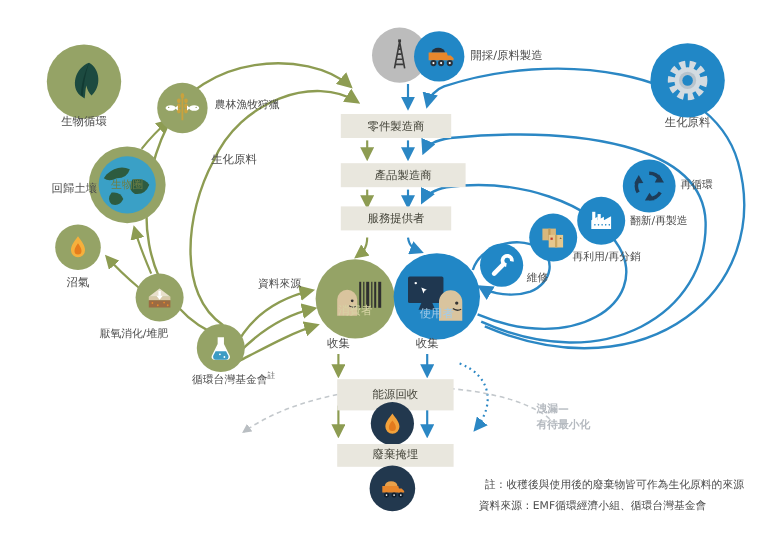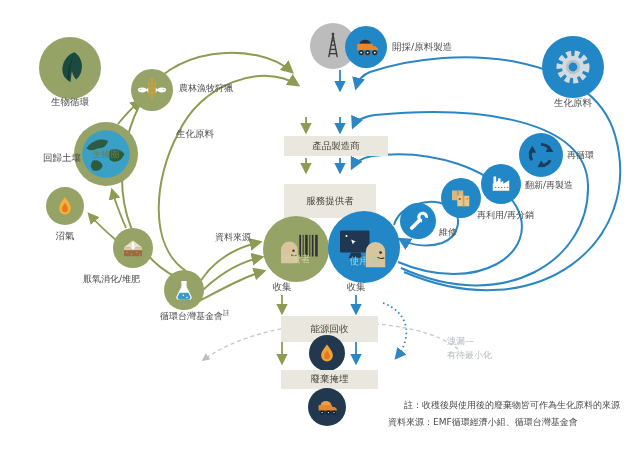--- a/index.html
+++ b/index.html
@@ -105,6 +105,9 @@
   </div>
   <div class="lbl" style="left:392px;top:41px">開採/原料製造</div>
 
+  <div class="box" style="left:284px;top:95px;width:92px;height:20px">
+      <span>零件製造商</span>
+    </div>
   <div class="box" style="left:284px;top:136px;width:104px;height:20px">
       <span>產品製造商</span>
     </div>

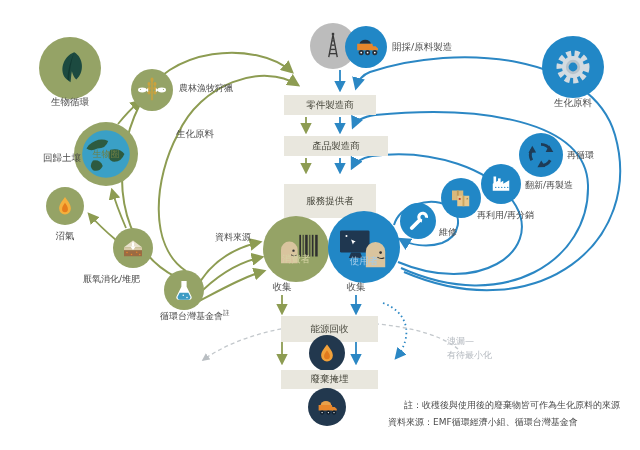--- a/index.html
+++ b/index.html
@@ -111,7 +111,7 @@
   <div class="box" style="left:284px;top:136px;width:104px;height:20px">
       <span>產品製造商</span>
     </div>
-  <div class="box" style="left:284px;top:184px;width:92px;height:34px">
+  <div class="box" style="left:284px;top:172px;width:92px;height:20px">
       <span>服務提供者</span>
     </div>
 

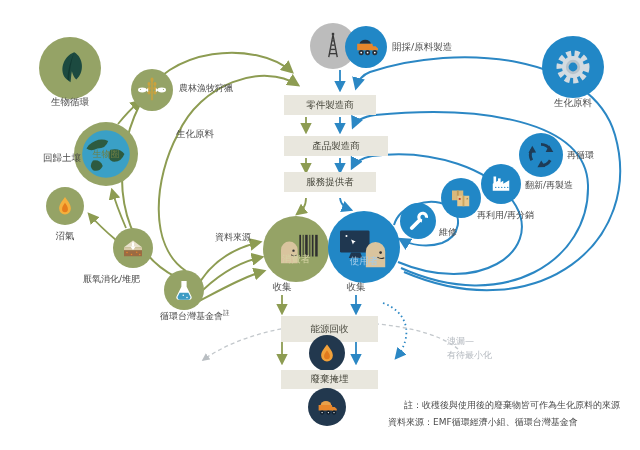--- a/index.html
+++ b/index.html
@@ -20,7 +20,7 @@
        align-items:center;justify-content:center;font-size:9.5px;z-index:2;}
   .clabel{position:absolute;text-align:center;font-size:9.5px;z-index:4;}
   .sup{font-size:6.5px;vertical-align:super;}
-  .leak{color:#b5bac0;}
+  .leak{color:#b5bac0;font-weight:bold;}
   .note{color:#4b4b4b;}
 </style>
 </head>

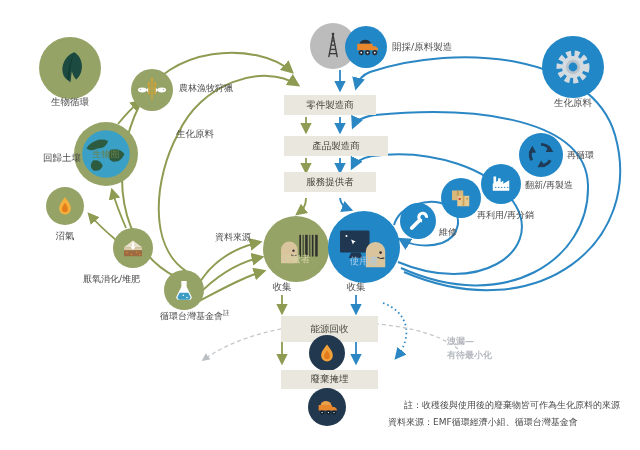--- a/index.html
+++ b/index.html
@@ -321,7 +321,7 @@
   <div class="lbl small leak" style="left:447px;top:350px">有待最小化</div>
 
   <div class="lbl small note" style="left:404px;top:400px">註：收穫後與使用後的廢棄物皆可作為生化原料的來源</div>
-  <div class="lbl small note" style="left:388px;top:417px">資料來源：EMF循環經濟小組、循環台灣基金會</div>
+  <div class="lbl small note" style="left:399px;top:417px">資料來源：EMF循環經濟小組、循環台灣基金會</div>
 
 </div>
 

